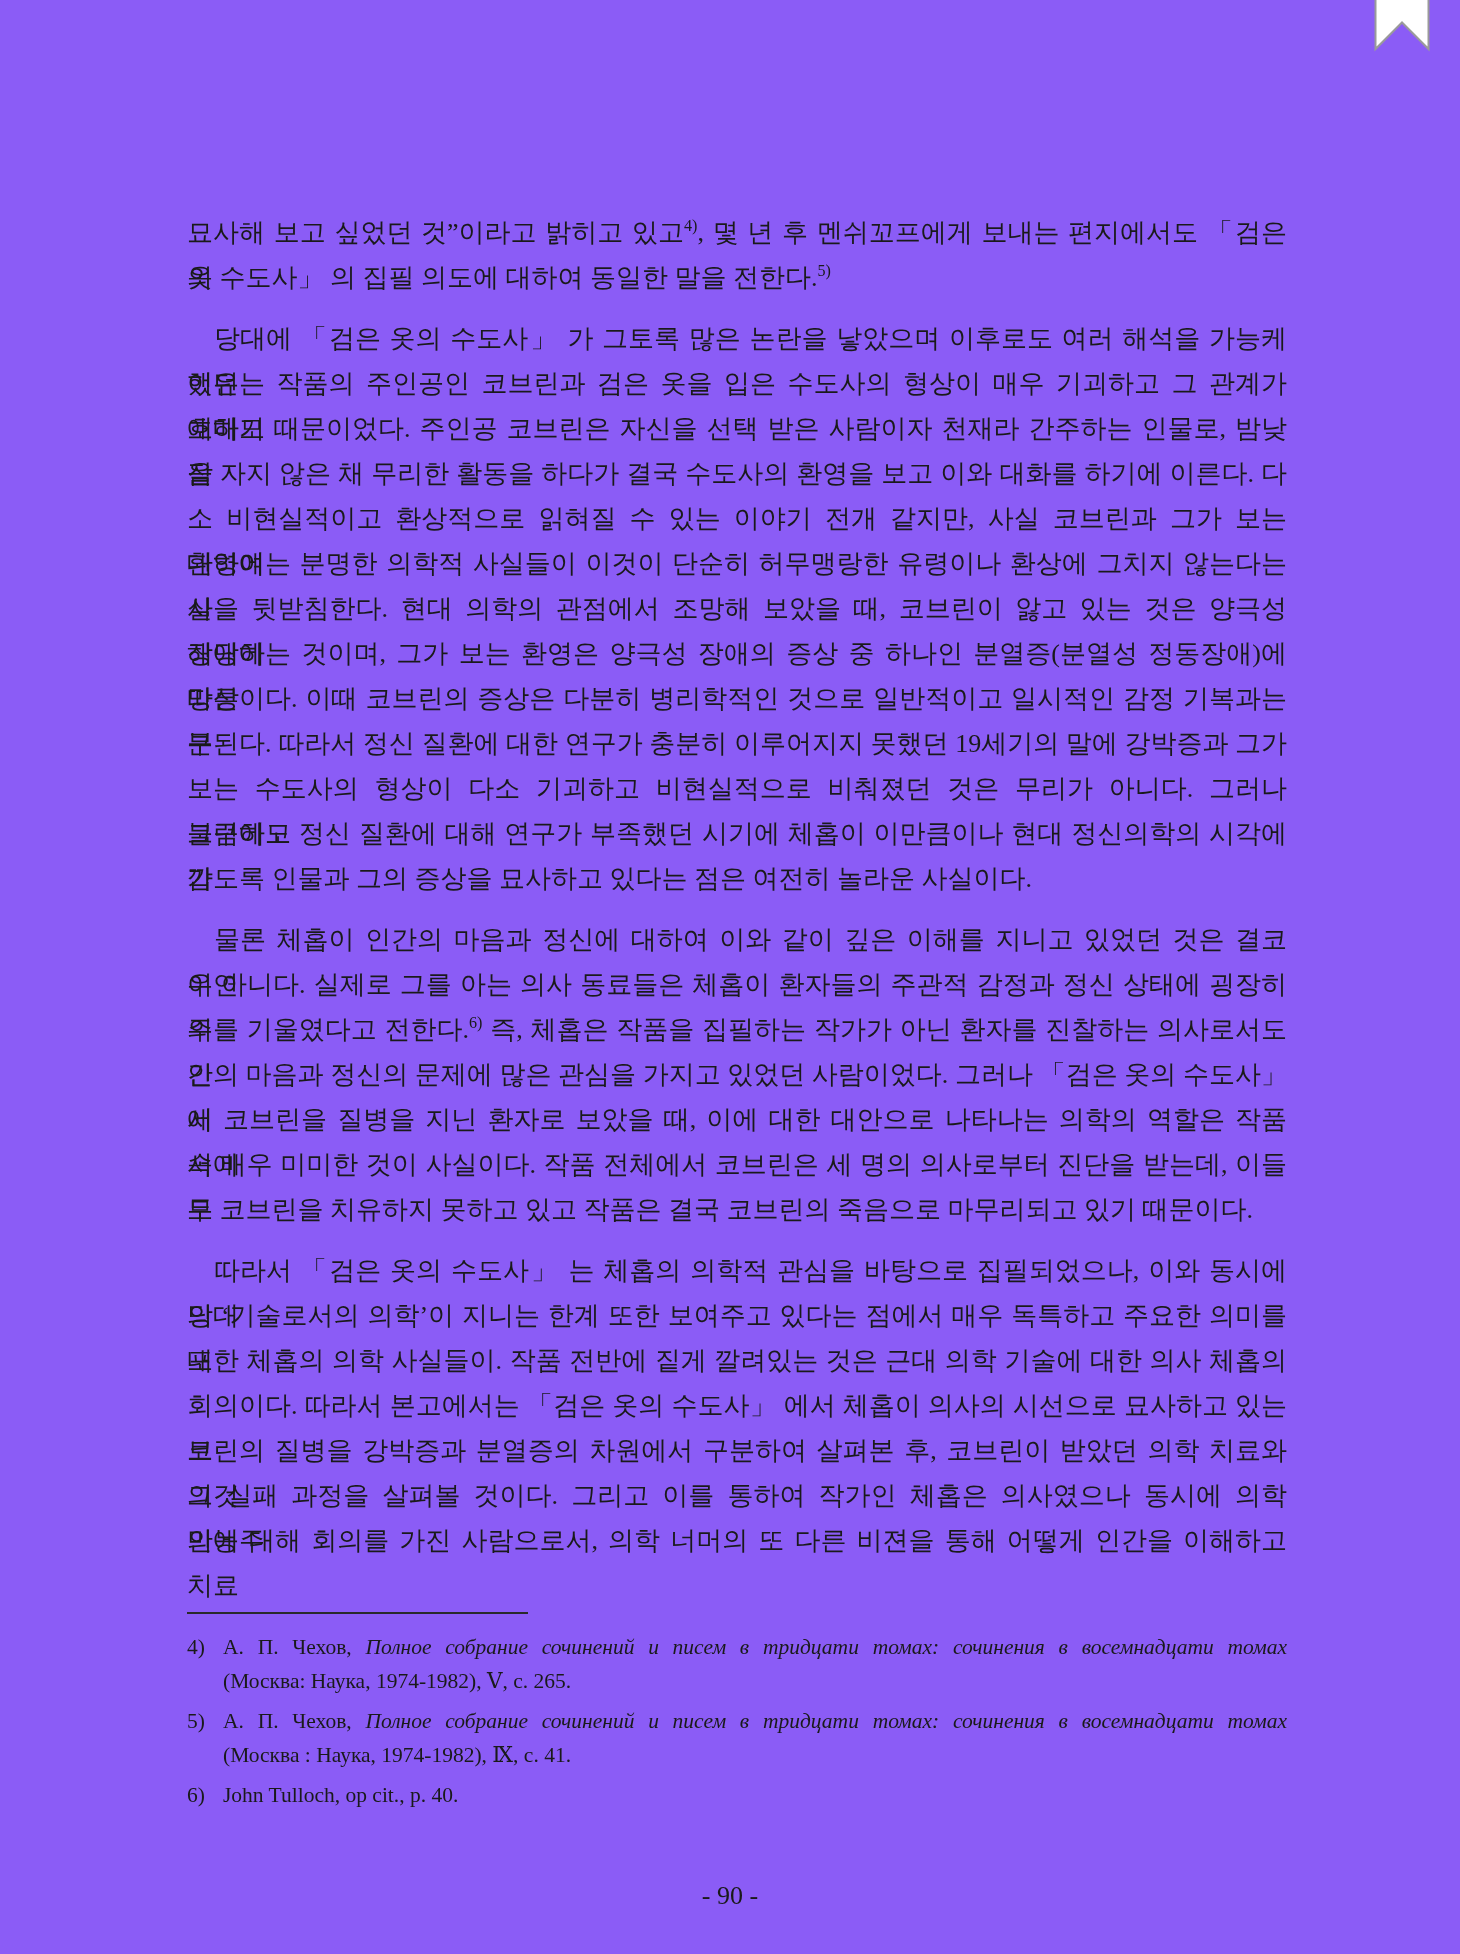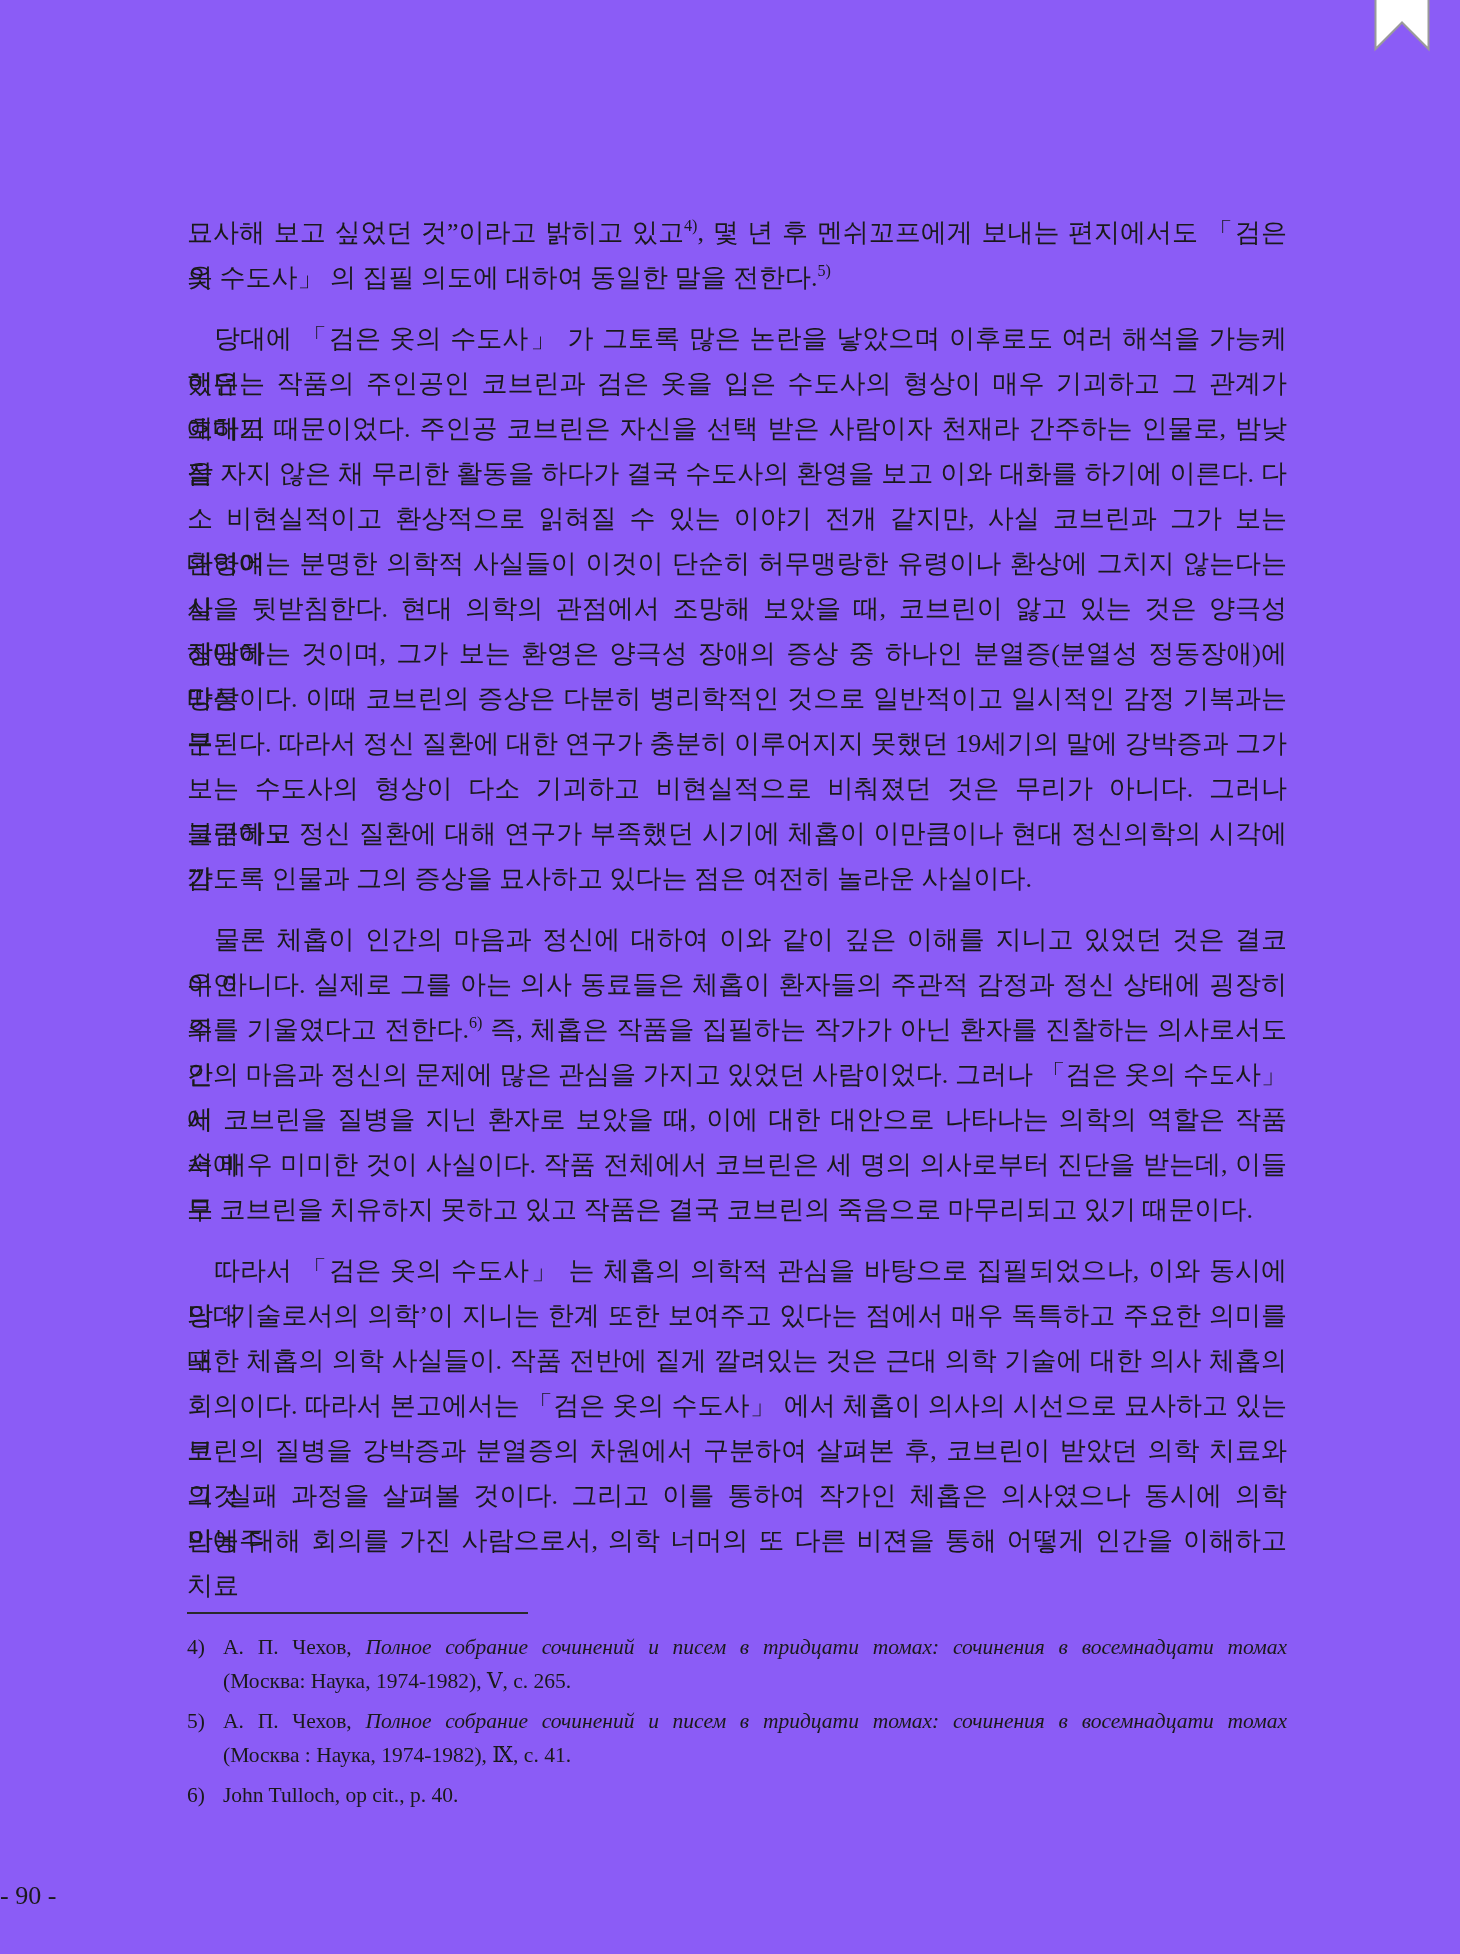--- a/index.html
+++ b/index.html
@@ -35,7 +35,7 @@
   .it{font-style:italic;}
   
   .page-number{position:absolute;left:0;top:1880px;width:100%;
-    text-align:left;font-size:26px;line-height:32px;color:#1a1a1a;}
+    text-align:center;font-size:26px;line-height:32px;color:#1a1a1a;}
 </style>
 </head>
 <body>

